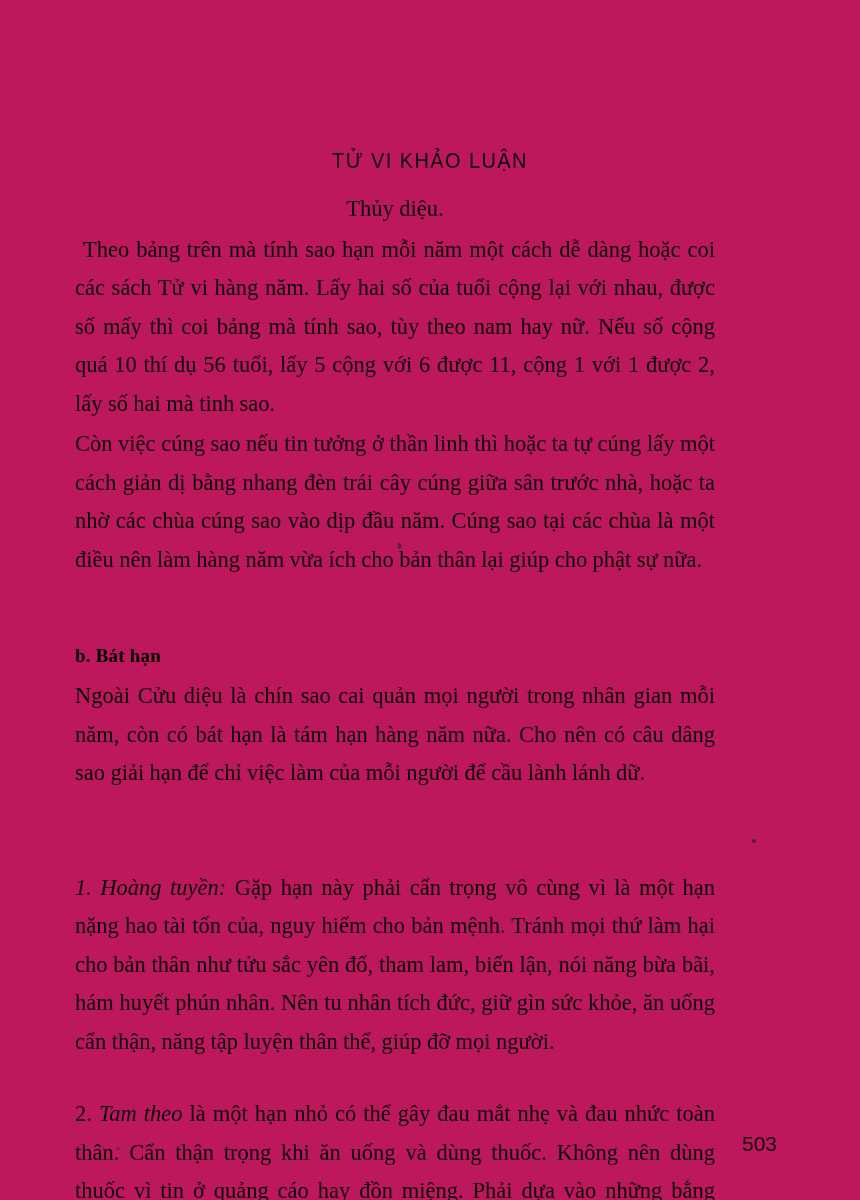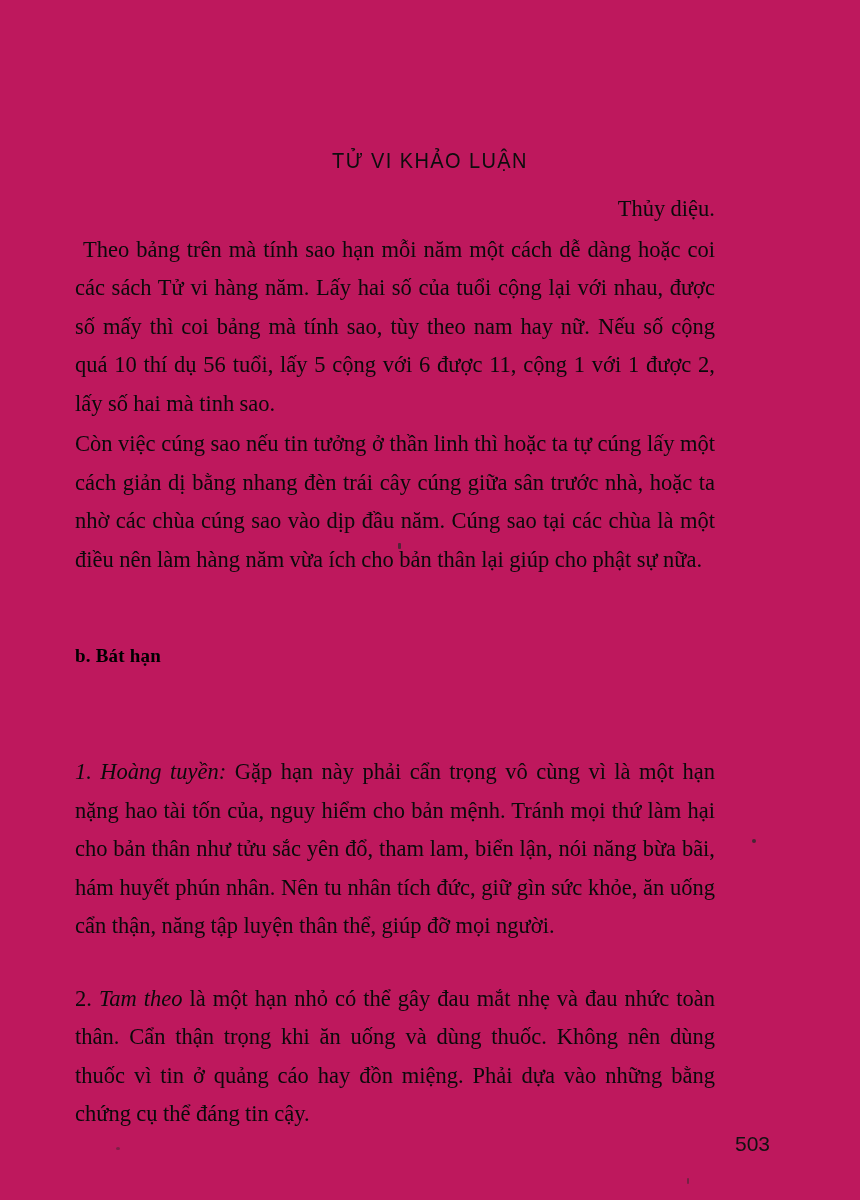--- a/index.html
+++ b/index.html
@@ -53,7 +53,7 @@
     color: #0a0a0a;
   }
 
-  .para.nojust { text-align: right; }
+  .para.nojust { text-align: center; }
 
   .para .lead-indent { display: inline-block; width: 8px; }
 

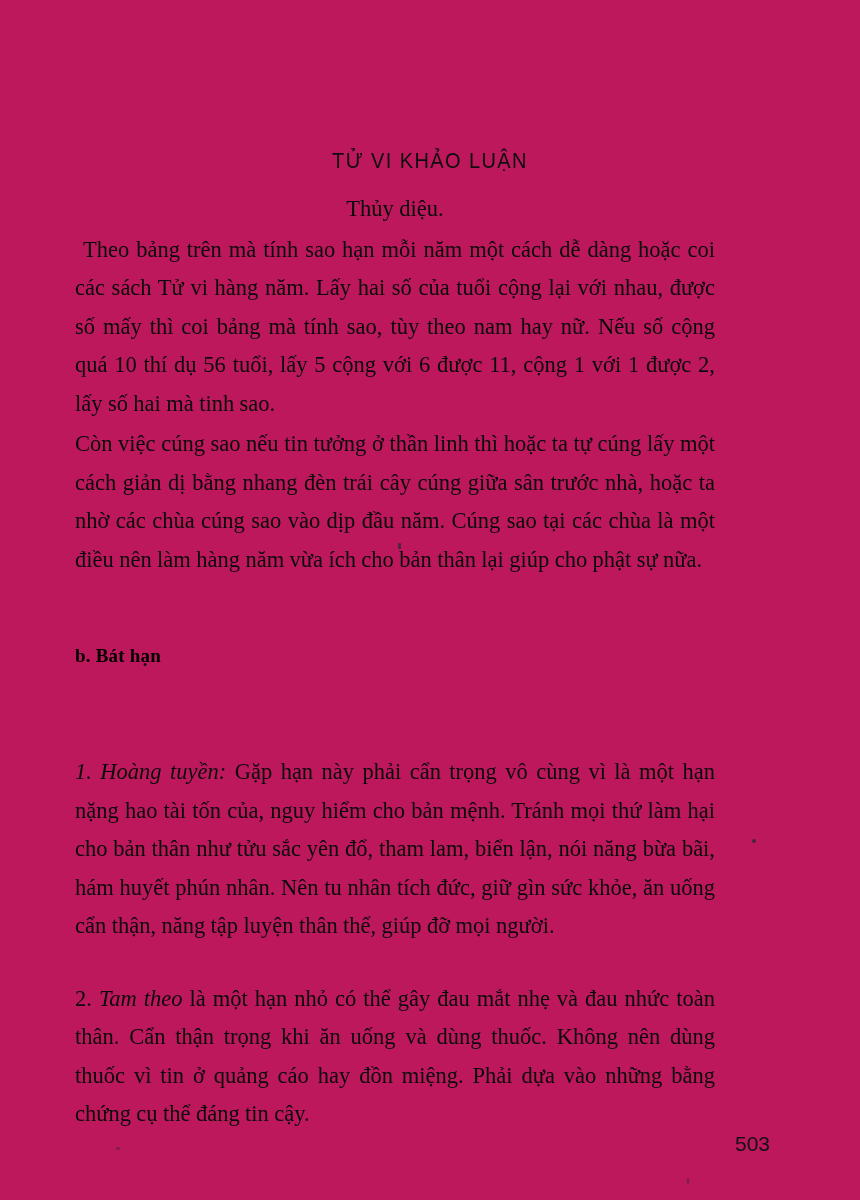--- a/index.html
+++ b/index.html
@@ -118,6 +118,7 @@
 
     <div class="gap-sm"></div>
 
+    <p class="para">Ngoài Cửu diệu là chín sao cai quản mọi người trong nhân gian mỗi năm, còn có bát hạn là tám hạn hàng năm nữa. Cho nên có câu dâng sao giải hạn để chỉ việc làm của mỗi người để cầu lành lánh dữ.</p>
 
     <div class="gap-xl"></div>
 

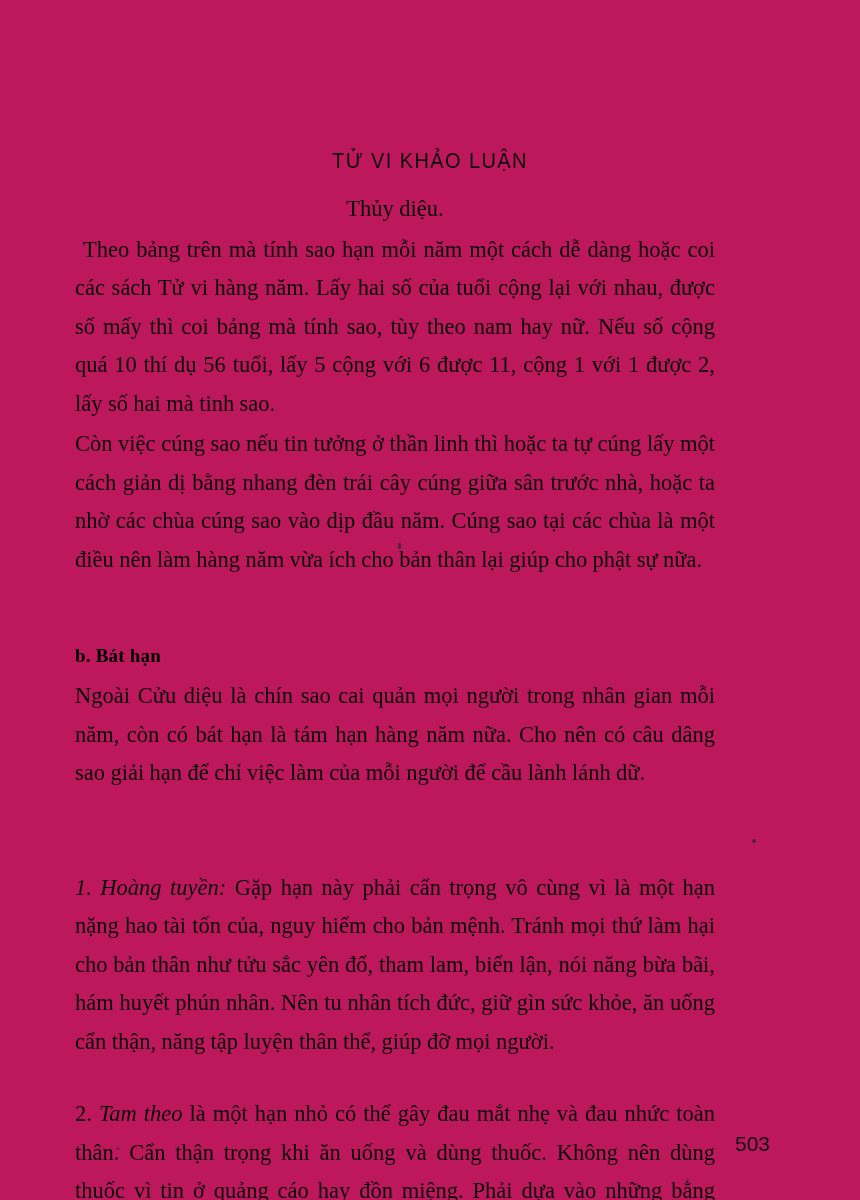--- a/index.html
+++ b/index.html
@@ -75,7 +75,7 @@
   
   .folio {
     position: absolute;
-    right: 90px;
+    right: 83px;
     top: 1132px;
     font-family: "Liberation Sans", "DejaVu Sans", sans-serif;
     font-size: 21px;

